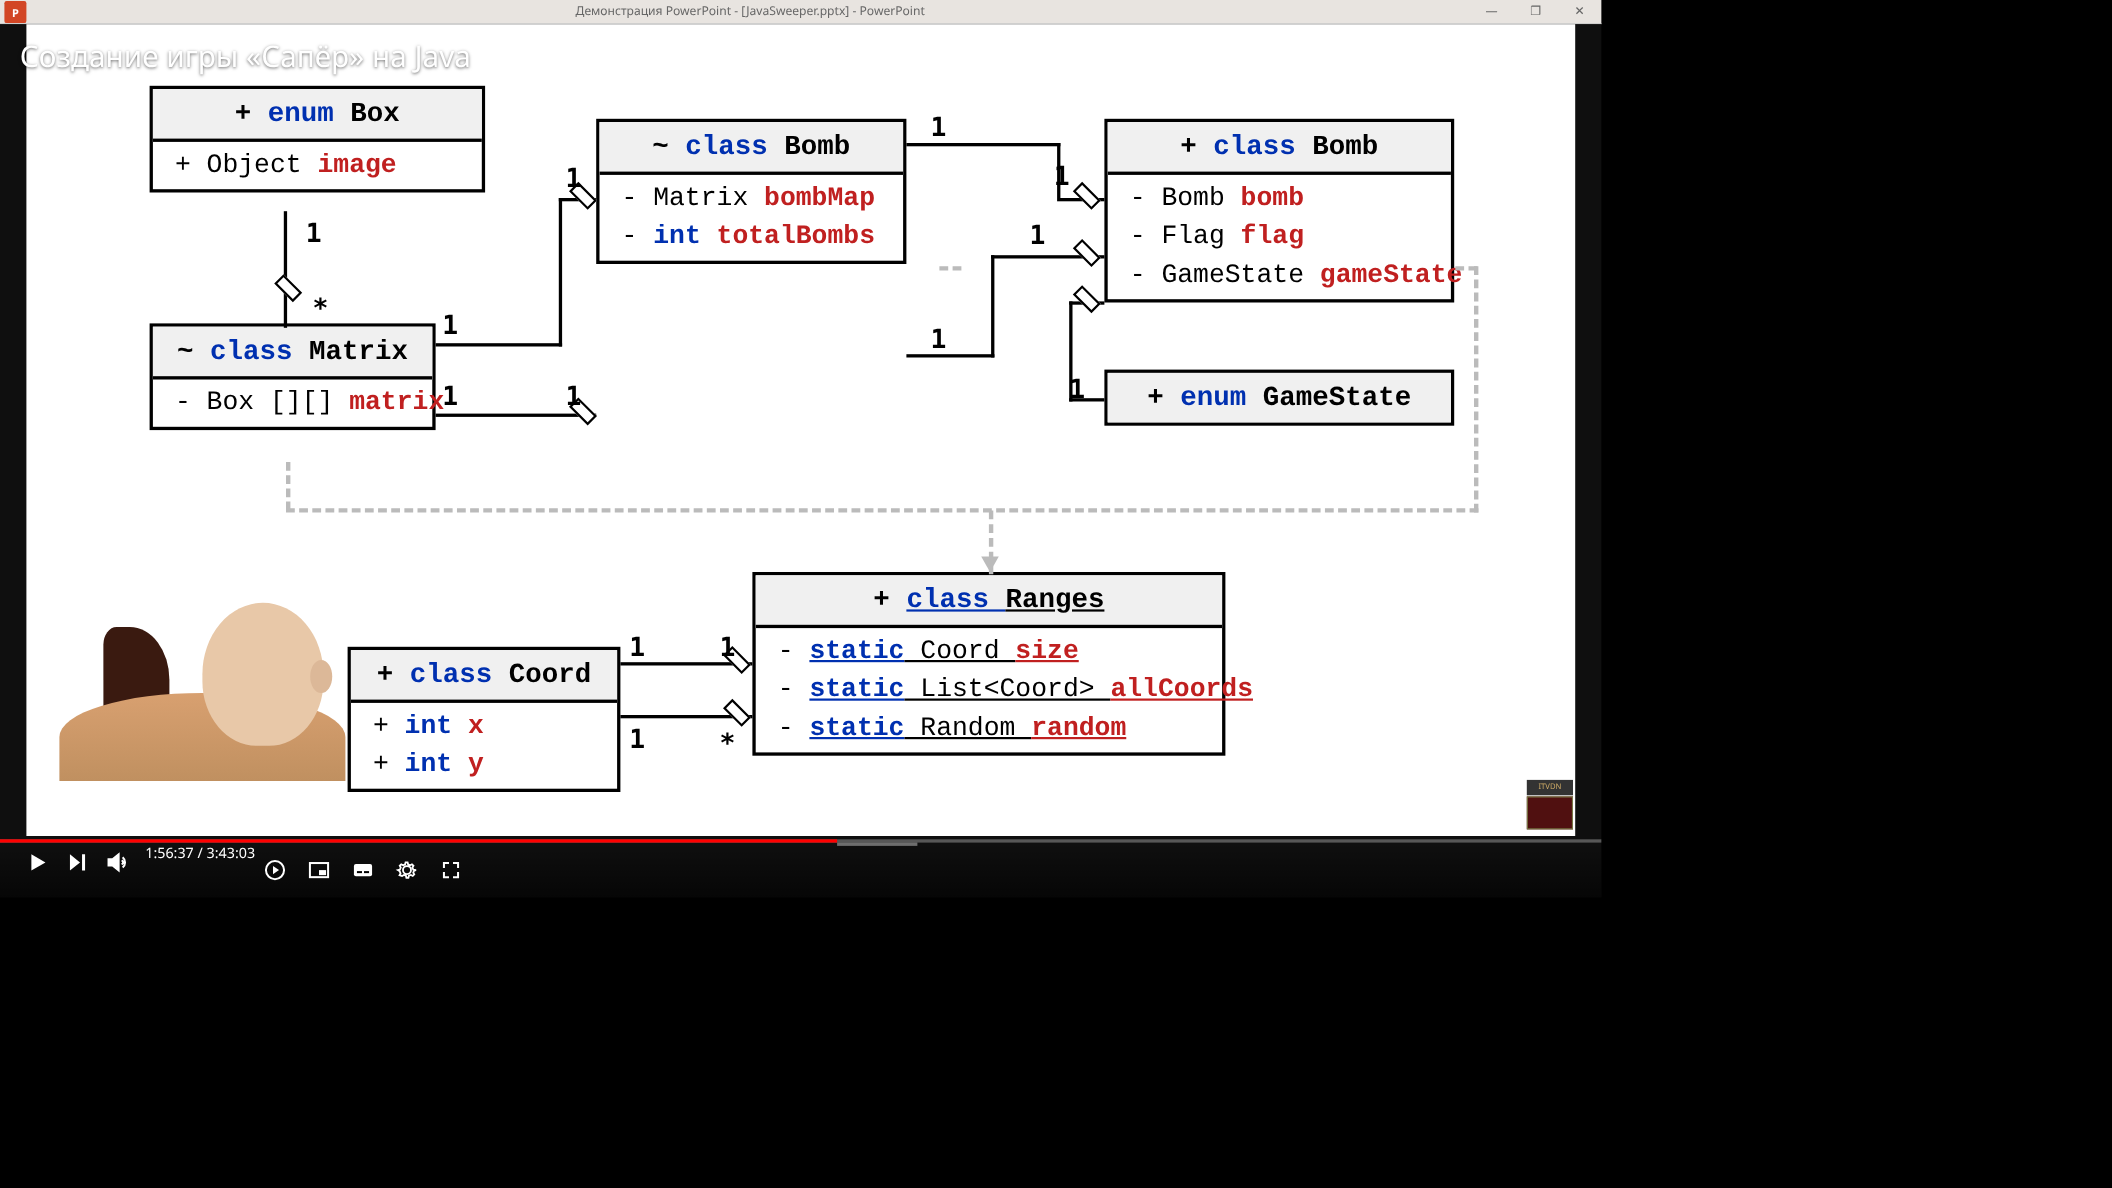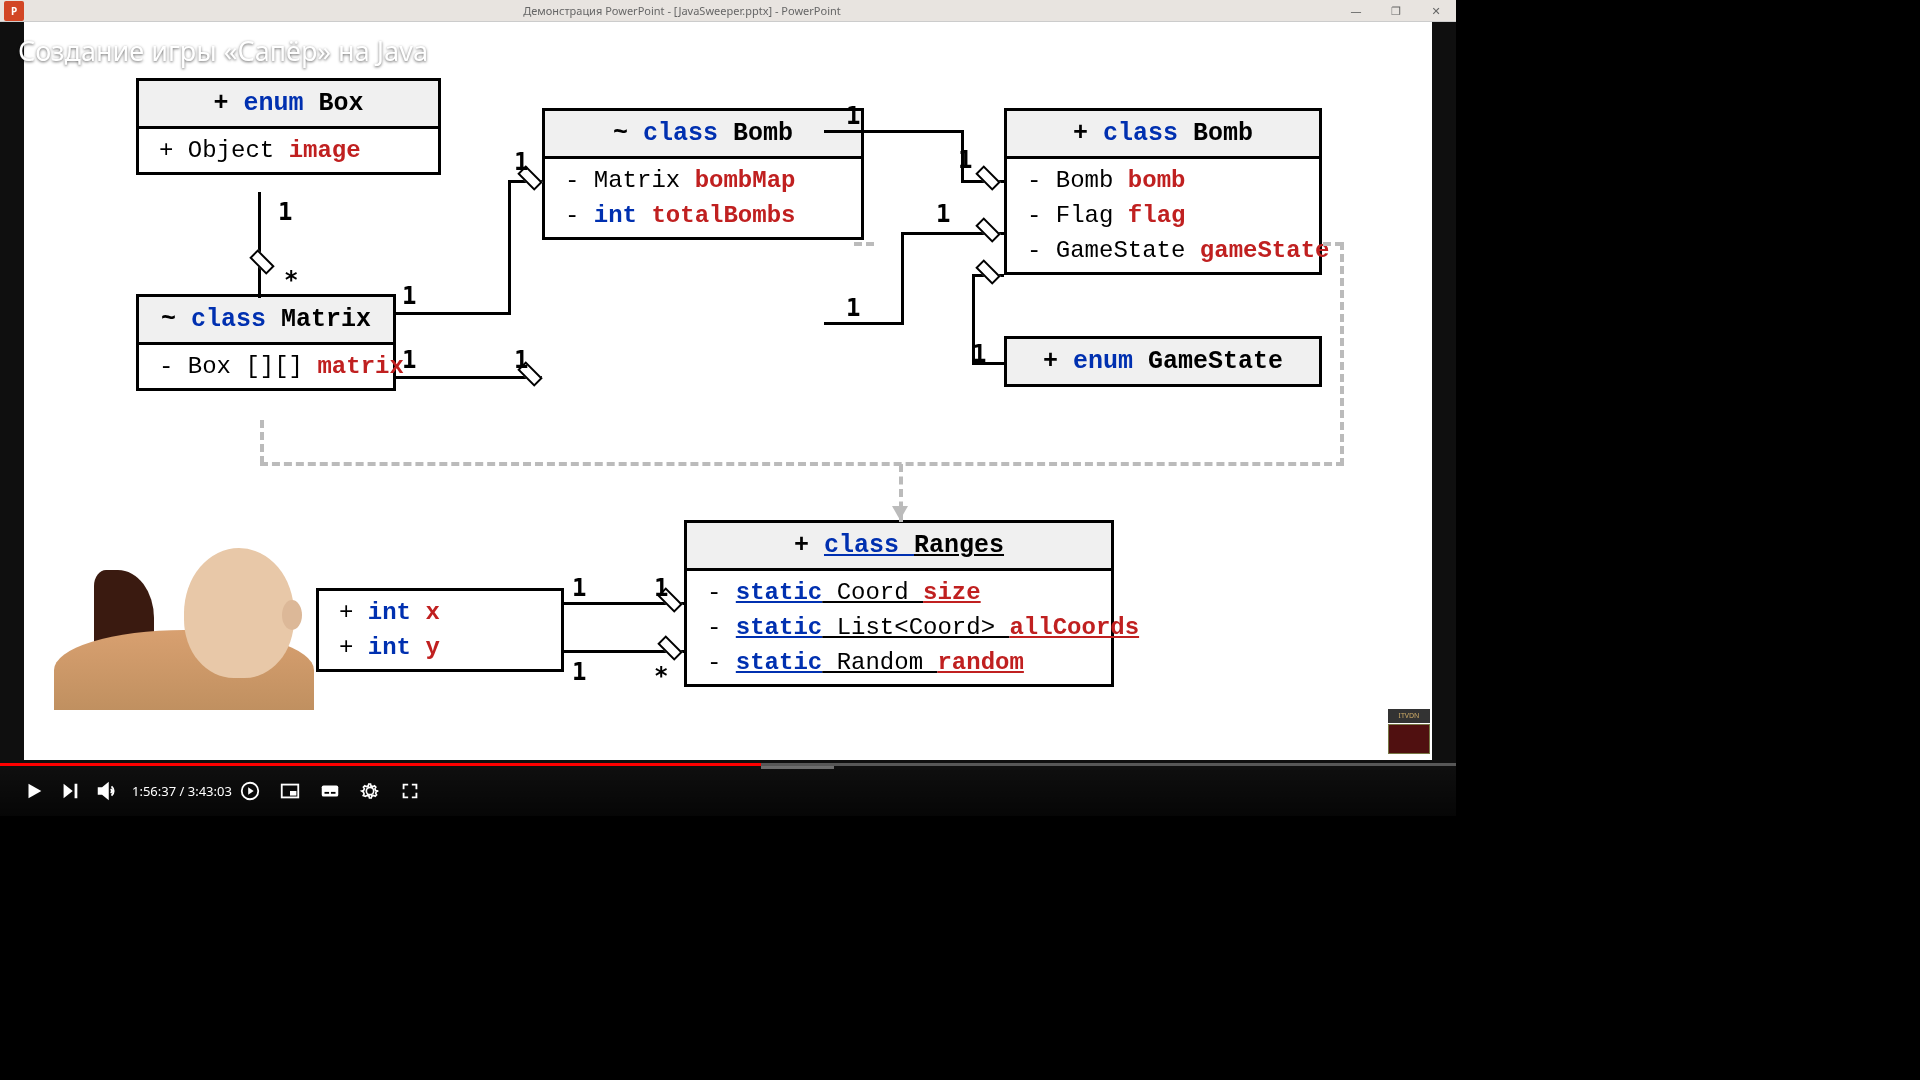--- a/index.html
+++ b/index.html
@@ -28,7 +28,7 @@
 
 
 .box-enum{left:112px;top:56px;width:305px}
-.box-bomb{left:518px;top:86px;width:322px}
+.box-bomb{left:518px;top:86px;width:282px}
 .box-game{left:980px;top:86px;width:318px}
 .box-matrix{left:112px;top:272px;width:260px}
 .box-flag{left:518px;top:282px;width:282px}

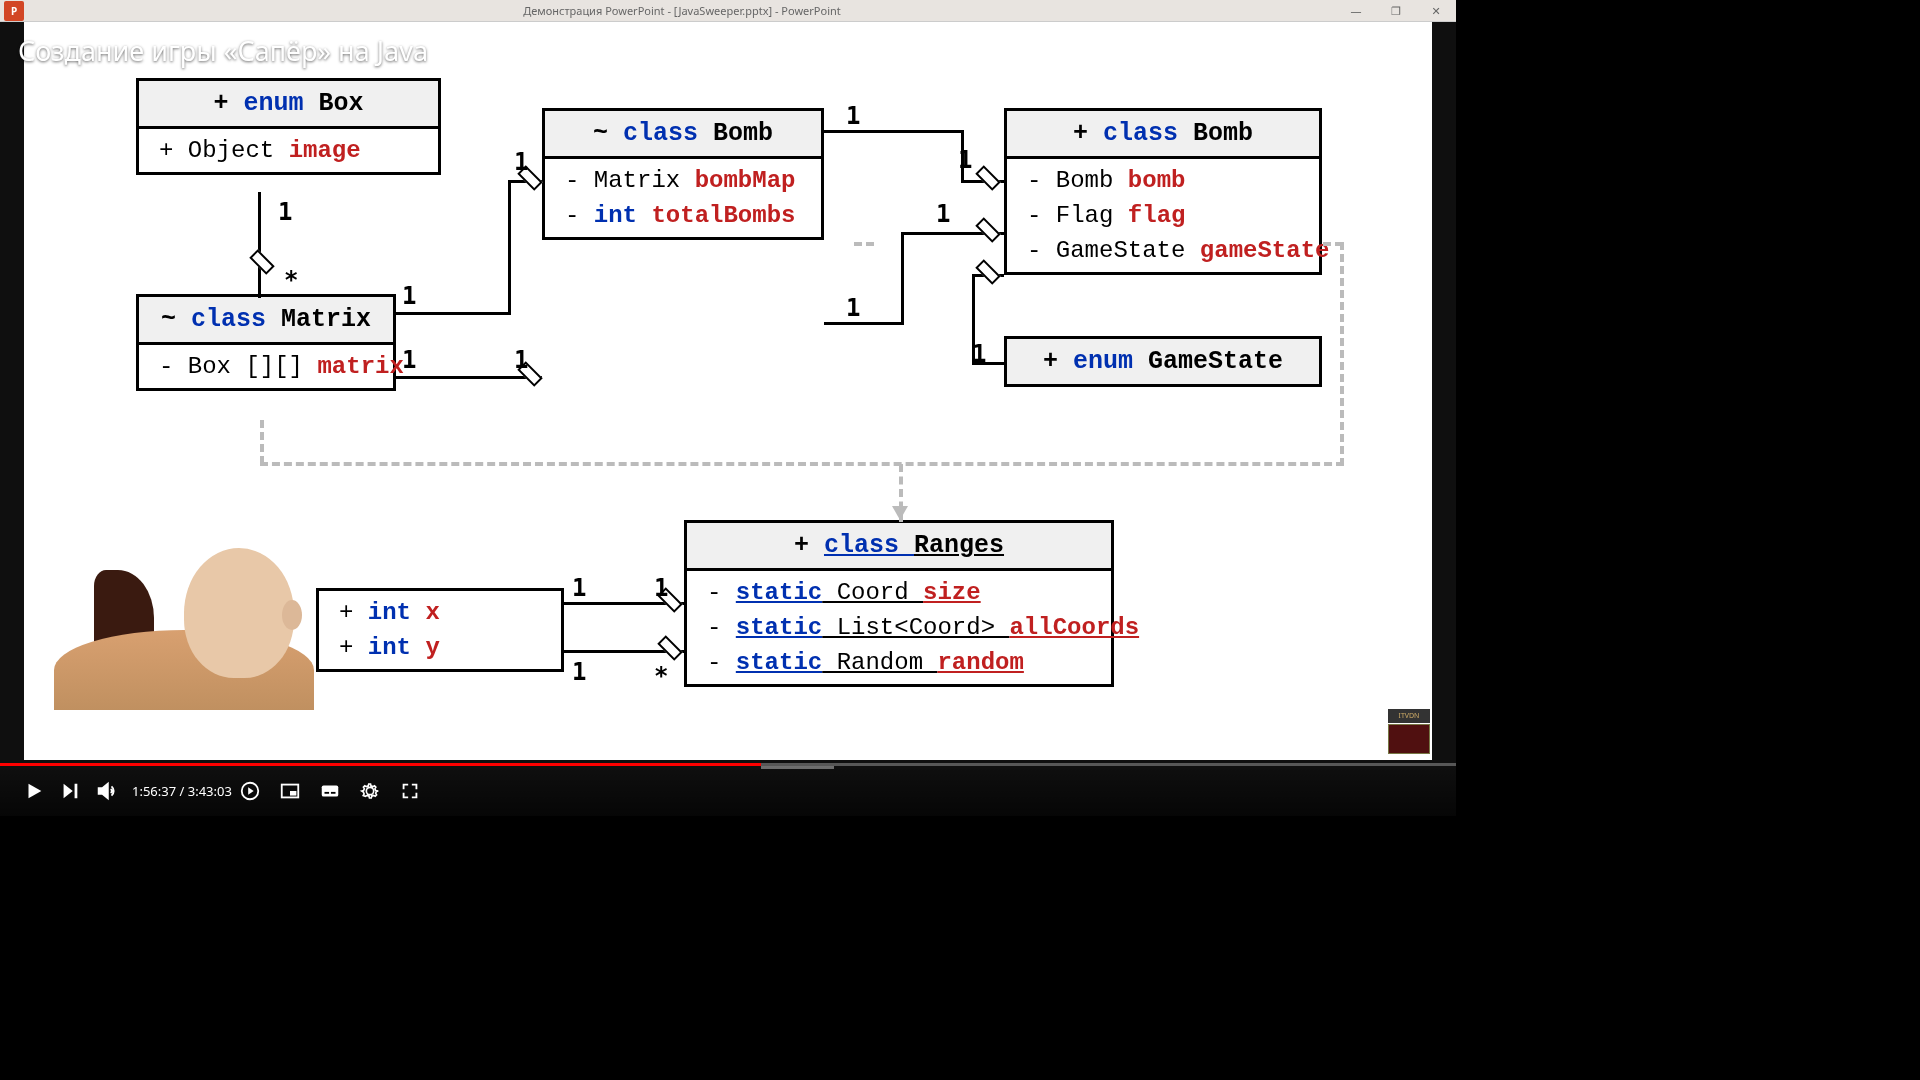--- a/index.html
+++ b/index.html
@@ -188,6 +188,7 @@
     </div>
 
     <div class="uml box-coord">
+      <div class="uml-head"><span>+ </span><span class="kw">class </span><span>Coord</span></div>
       <div class="uml-body">
         <div class="uml-row"><span>+ </span><span class="kw">int </span><span class="nm">x</span></div>
         <div class="uml-row"><span>+ </span><span class="kw">int </span><span class="nm">y</span></div>

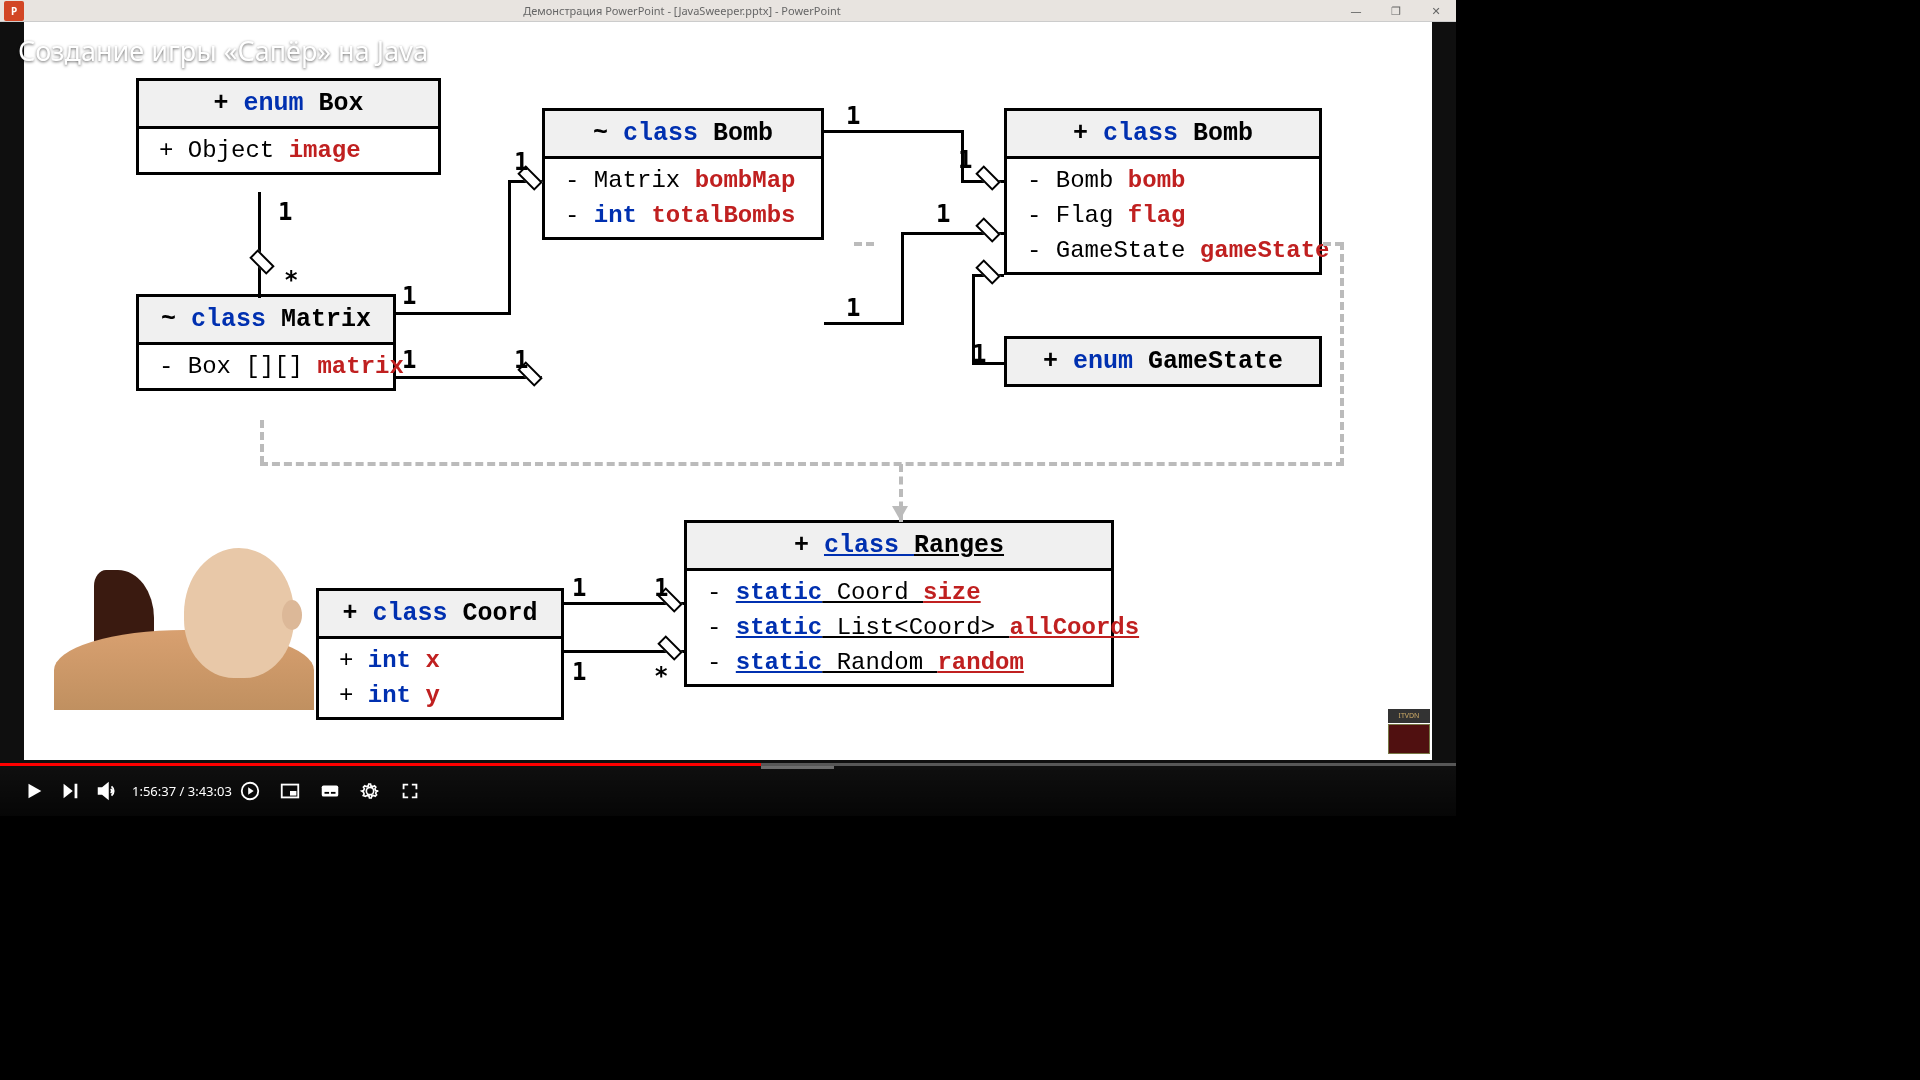--- a/index.html
+++ b/index.html
@@ -110,7 +110,7 @@
 .progress{position:absolute;bottom:50px;left:0;right:0;height:3px;background:rgba(255,255,255,.3);z-index:20}
 .progress-fill{height:100%;width:52.3%;background:#ff0000}
 .buffered{position:absolute;left:52.3%;width:5%;height:100%;background:rgba(255,255,255,.4)}
-.controls{position:absolute;bottom:0;left:0;right:0;height:50px;display:flex;align-items:center;padding:0 16px;color:#fff;z-index:20;background:linear-gradient(transparent,rgba(0,0,0,.6))}
+.controls{position:absolute;bottom:0;left:0;right:0;height:50px;display:flex;padding:0 16px;color:#fff;z-index:20;background:linear-gradient(transparent,rgba(0,0,0,.6))}
 .cbtn{width:36px;height:36px;display:inline-flex;align-items:center;justify-content:center;cursor:pointer}
 .cbtn svg{width:22px;height:22px;fill:#fff}
 .time{font-size:13px;margin-left:8px}

